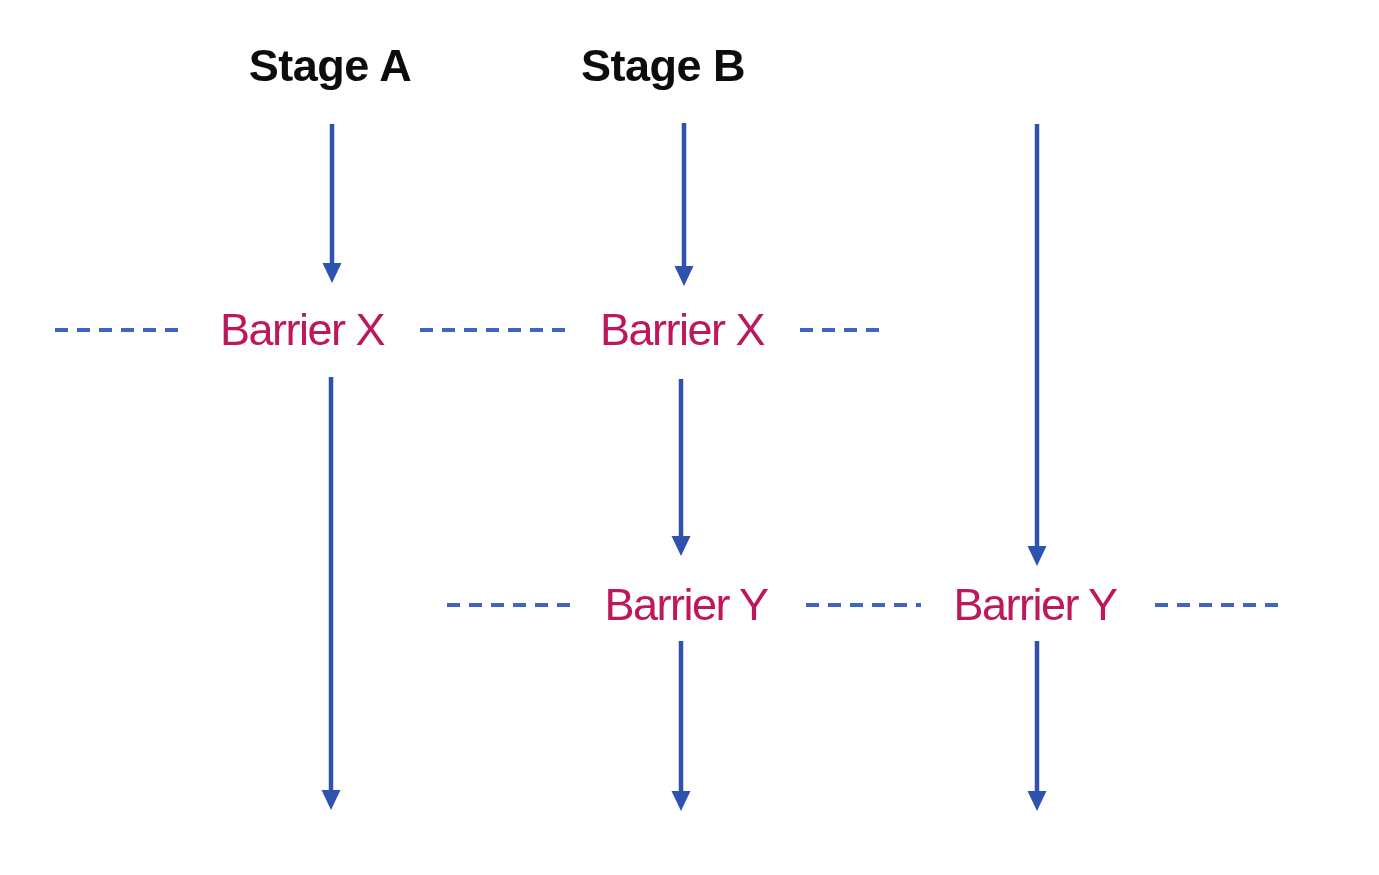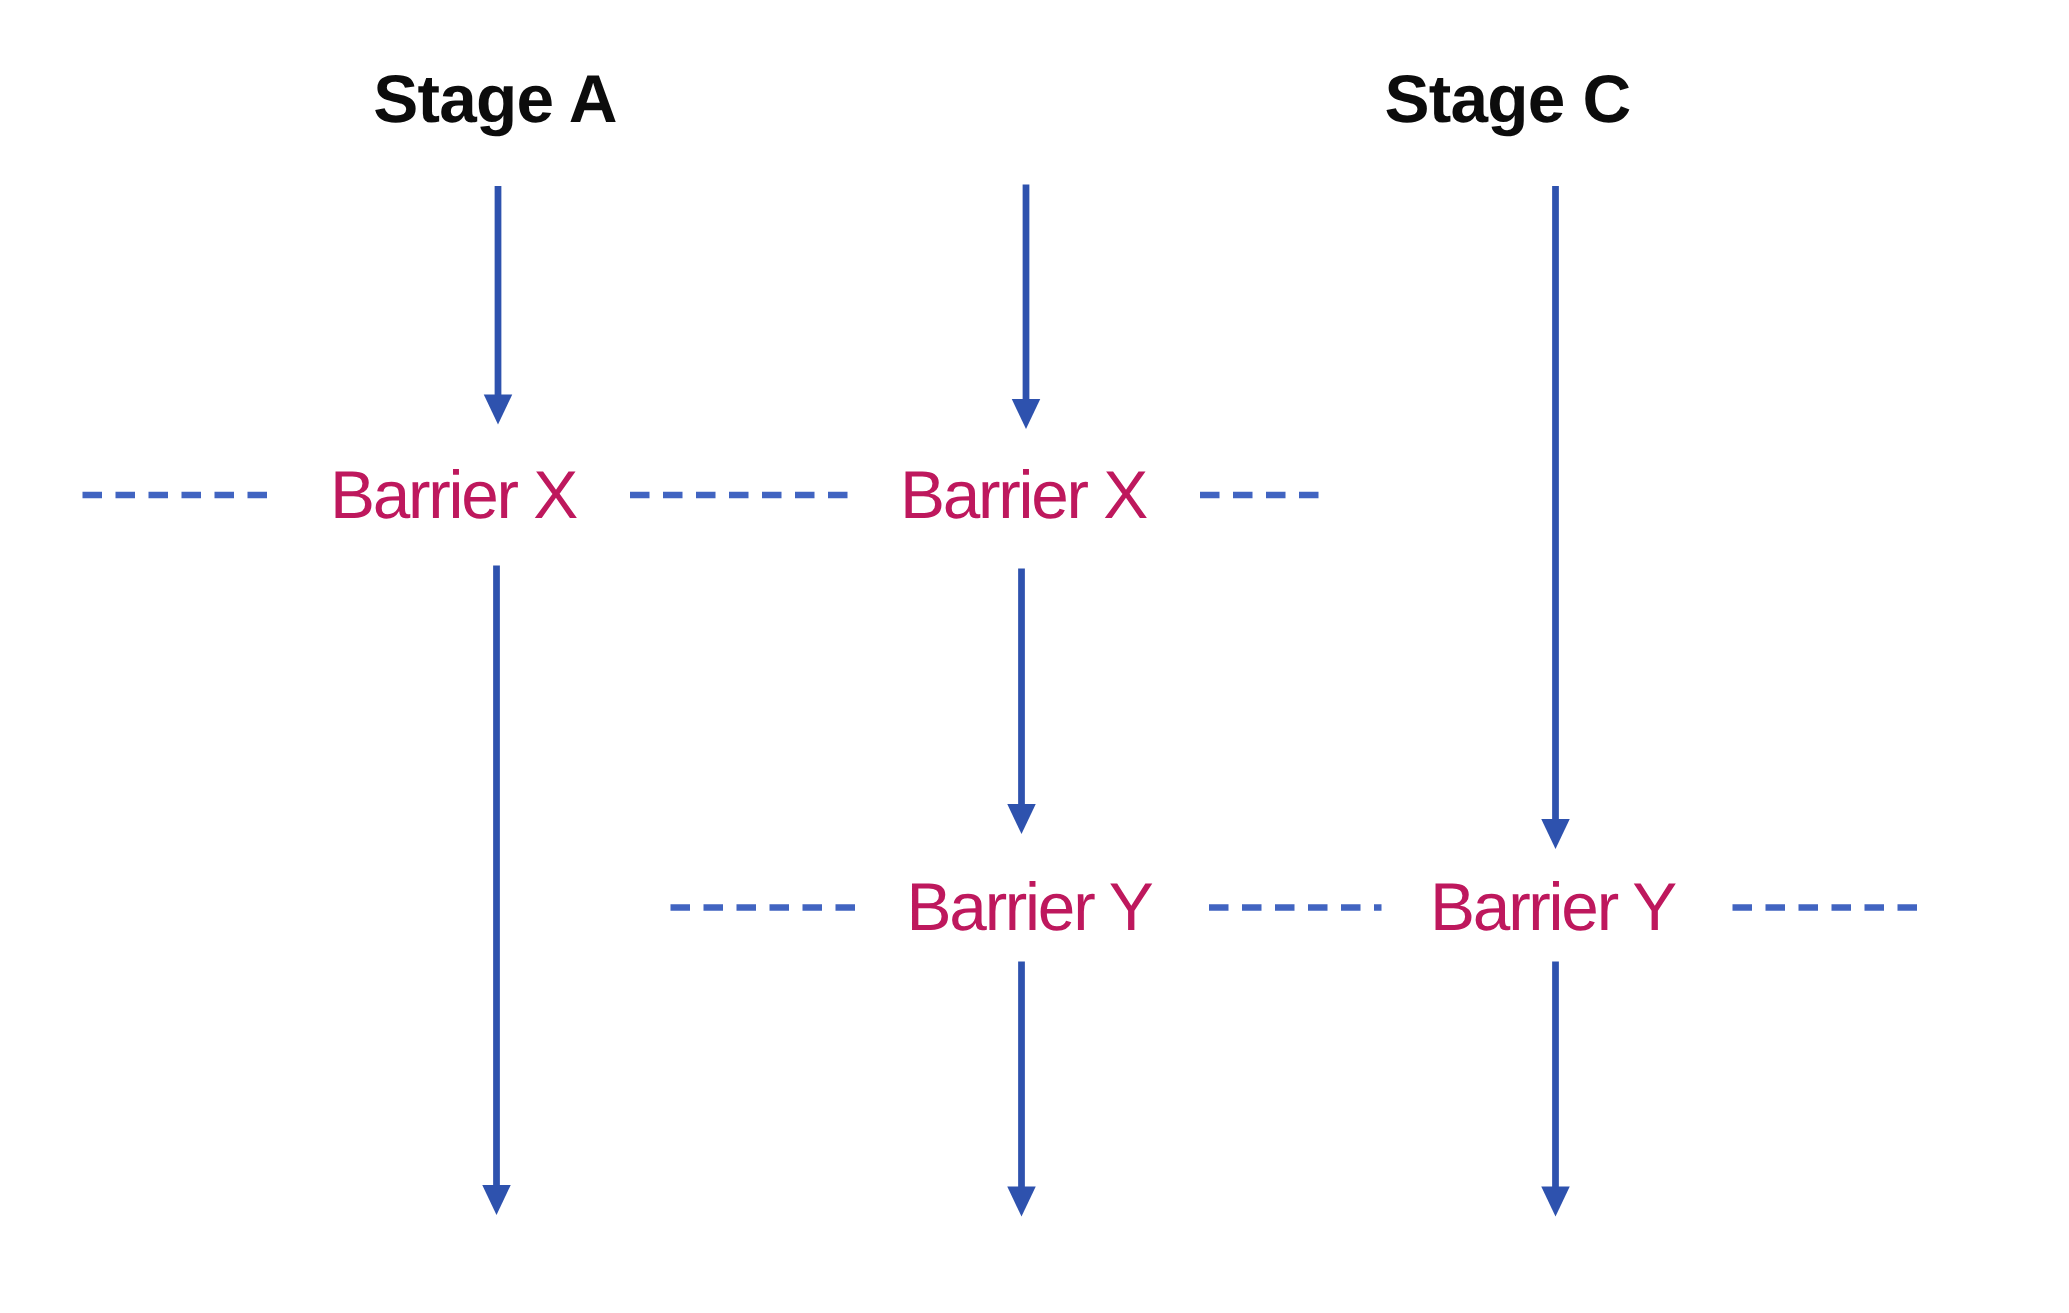--- a/index.html
+++ b/index.html
@@ -91,6 +91,7 @@
     </svg>
   <div id="labels-layer" class="labels-layer">
       <div class="stage-label" style="left: 330px; top: 66px; color: rgb(12, 12, 12);">Stage A</div>
+      <div class="stage-label" style="left: 663px; top: 66px; color: rgb(12, 12, 12);">Stage B</div>
       <div class="stage-label" style="left: 1005px; top: 66px; color: rgb(12, 12, 12);">Stage C</div>
       <div class="barrier-label" style="left: 302px; top: 330px;">Barrier X</div>
       <div class="barrier-label" style="left: 682px; top: 330px;">Barrier X</div>

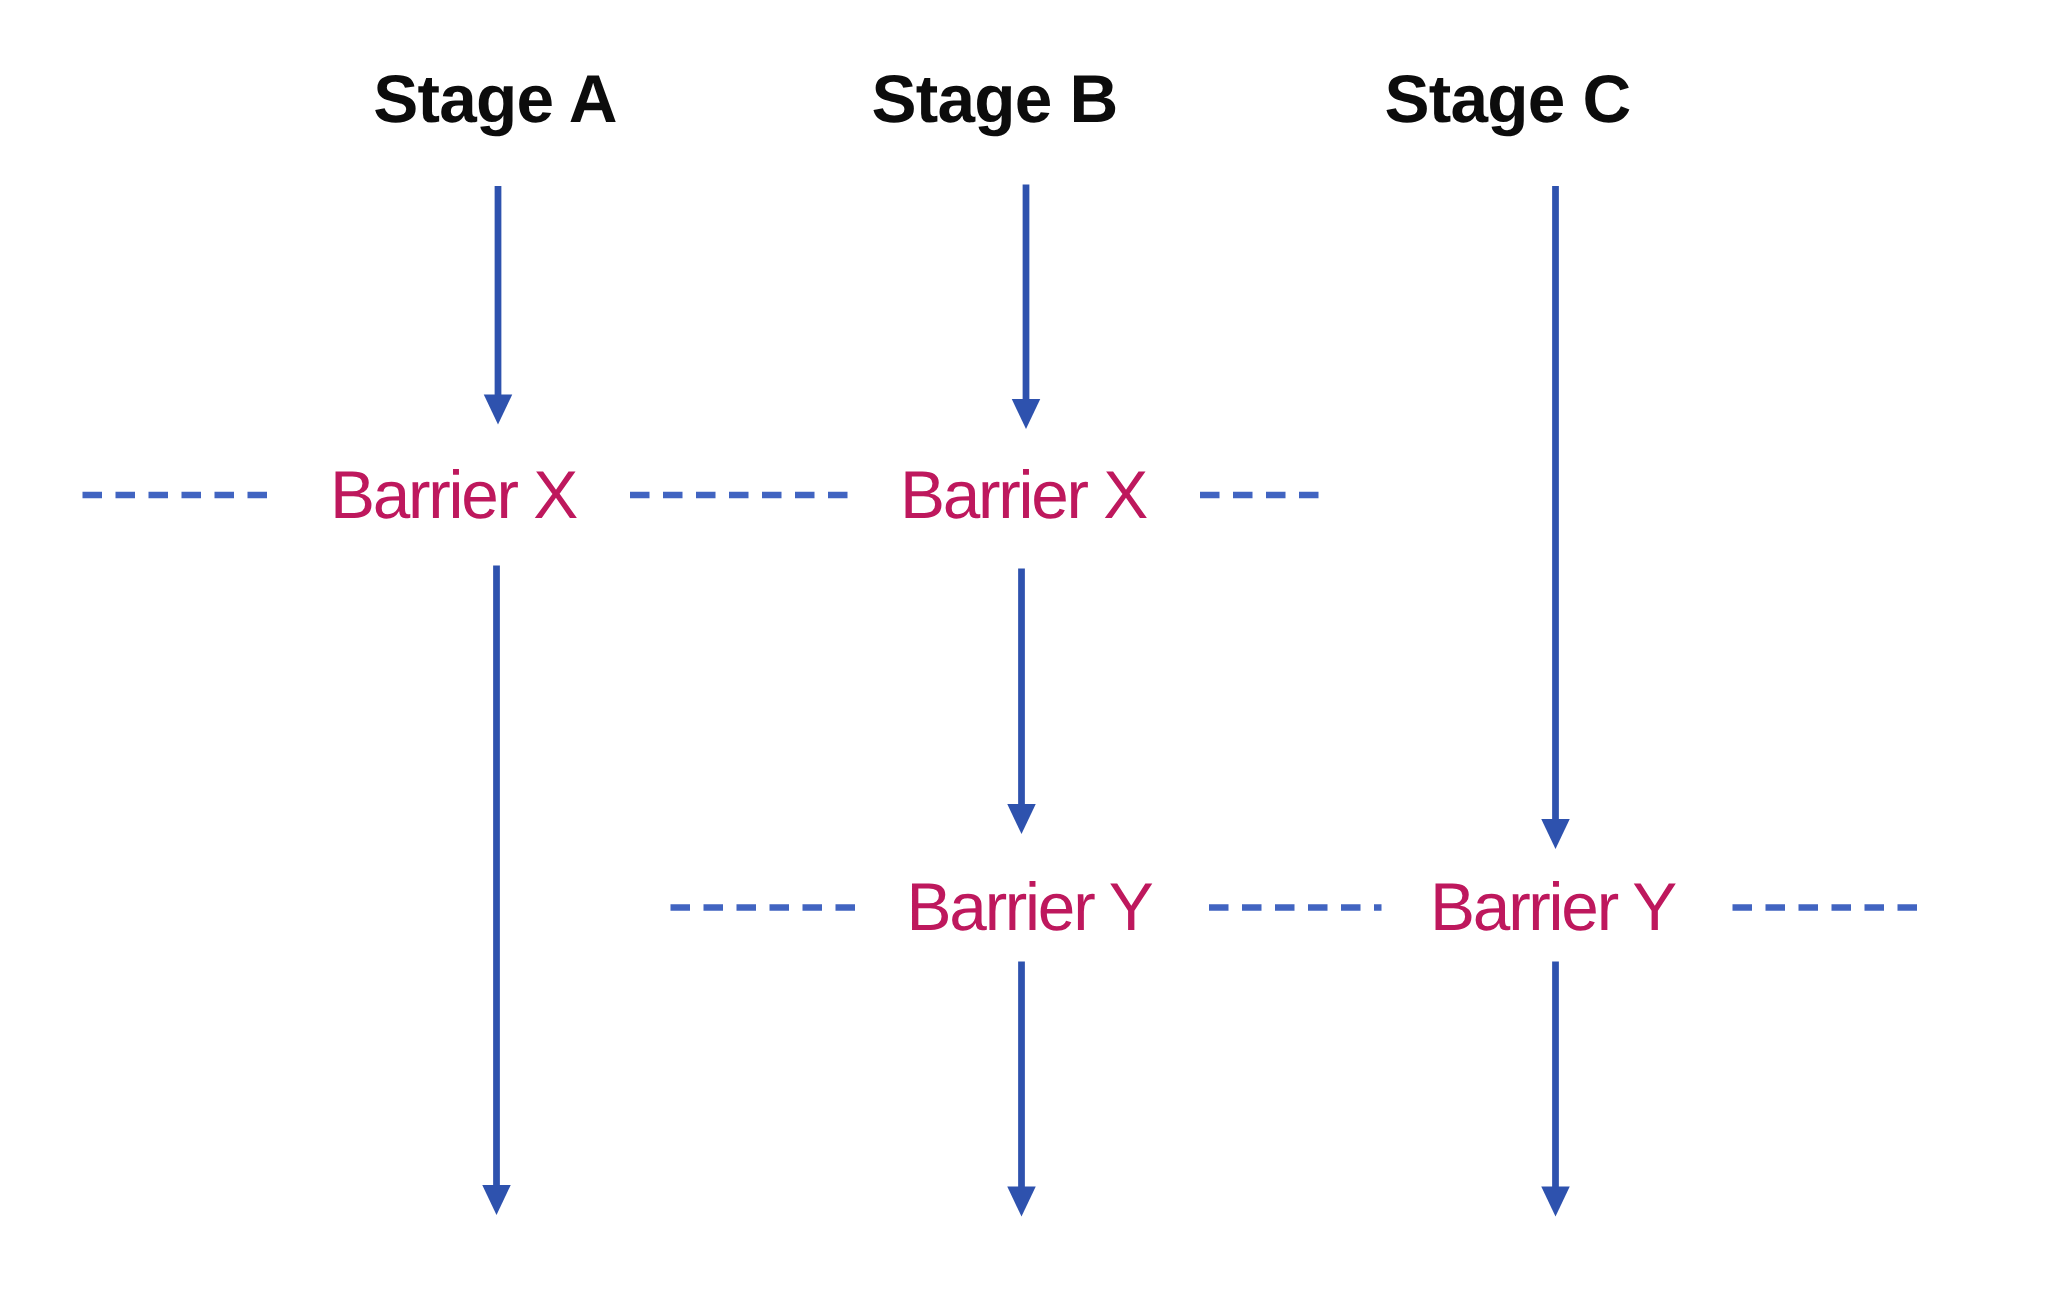--- a/index.html
+++ b/index.html
@@ -92,7 +92,6 @@
   <div id="labels-layer" class="labels-layer">
       <div class="stage-label" style="left: 330px; top: 66px; color: rgb(12, 12, 12);">Stage A</div>
       <div class="stage-label" style="left: 663px; top: 66px; color: rgb(12, 12, 12);">Stage B</div>
-      <div class="stage-label" style="left: 1005px; top: 66px; color: rgb(12, 12, 12);">Stage C</div>
       <div class="barrier-label" style="left: 302px; top: 330px;">Barrier X</div>
       <div class="barrier-label" style="left: 682px; top: 330px;">Barrier X</div>
       <div class="barrier-label" style="left: 686px; top: 605px;">Barrier Y</div>

